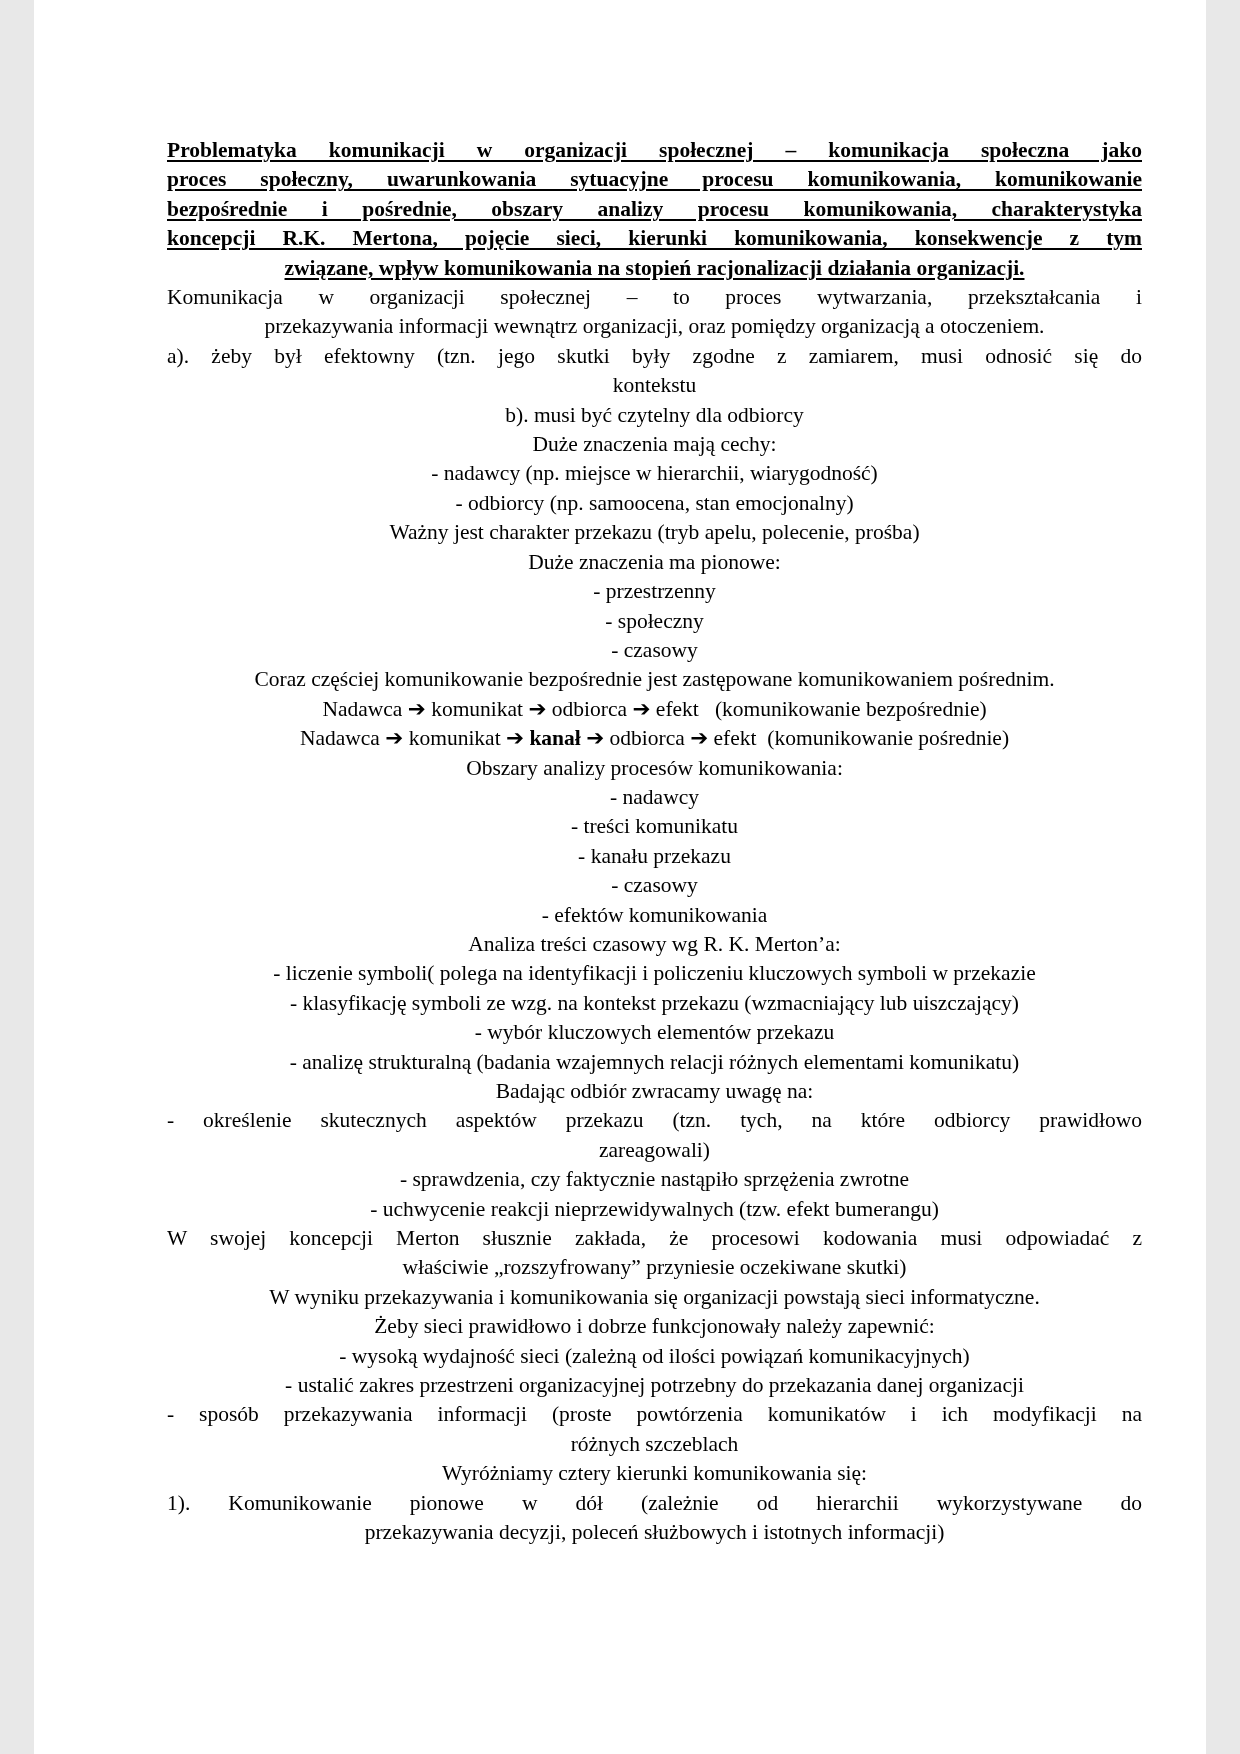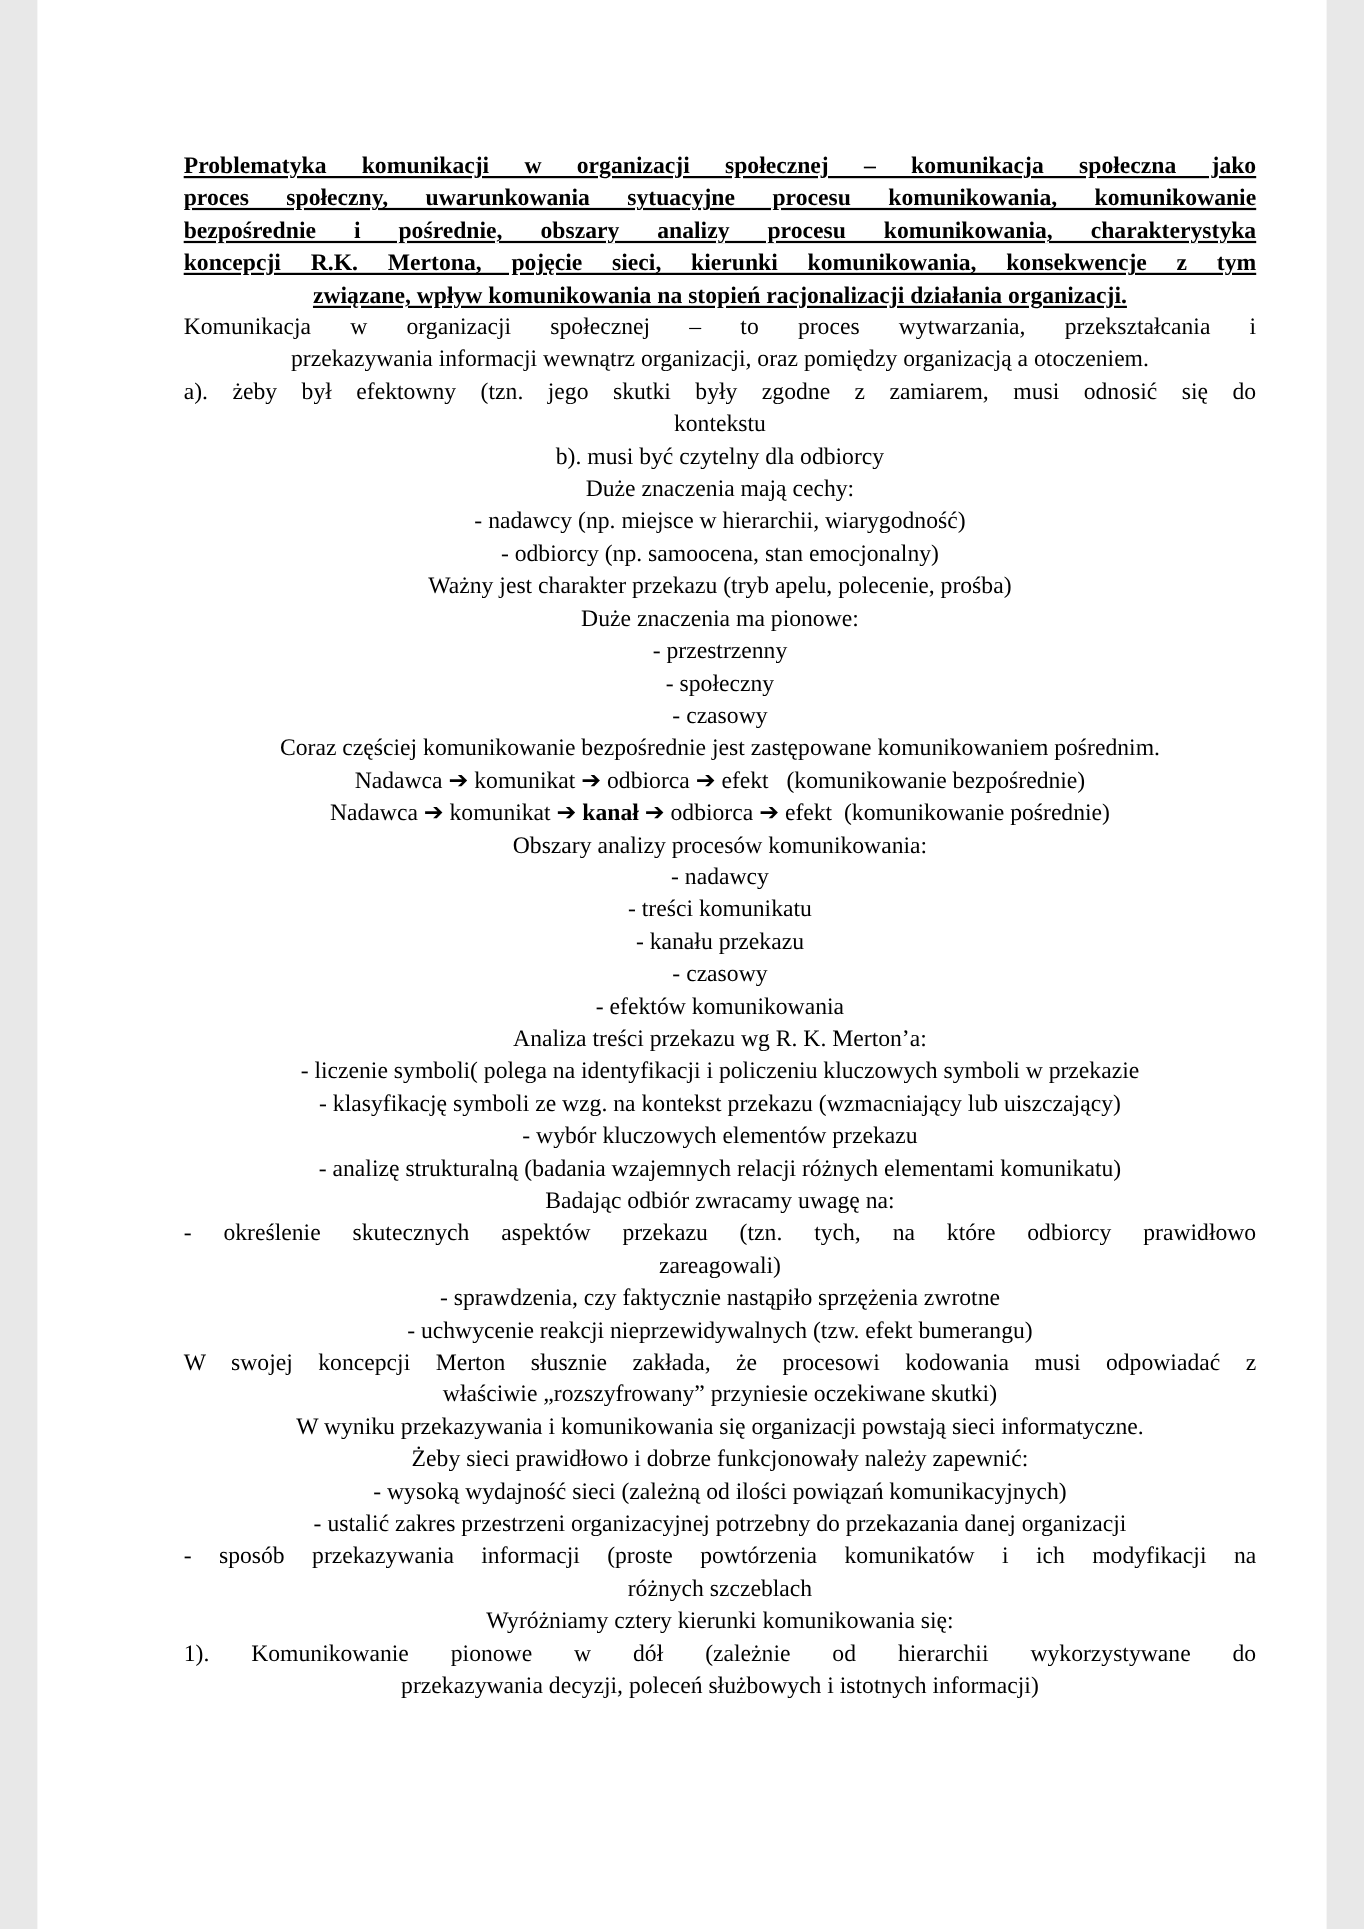--- a/index.html
+++ b/index.html
@@ -68,7 +68,7 @@
       <div class="ln">- kanału przekazu</div>
       <div class="ln">- czasowy</div>
       <div class="ln">- efektów komunikowania</div>
-      <div class="ln">Analiza treści przekazu wg R. K. Merton’a:</div>
+      <div class="ln">Analiza treści czasowy wg R. K. Merton’a:</div>
       <div class="ln">- liczenie symboli( polega na identyfikacji i policzeniu kluczowych symboli w przekazie</div>
       <div class="ln">- klasyfikację symboli ze wzg. na kontekst przekazu (wzmacniający lub uiszczający)</div>
       <div class="ln">- wybór kluczowych elementów przekazu</div>

